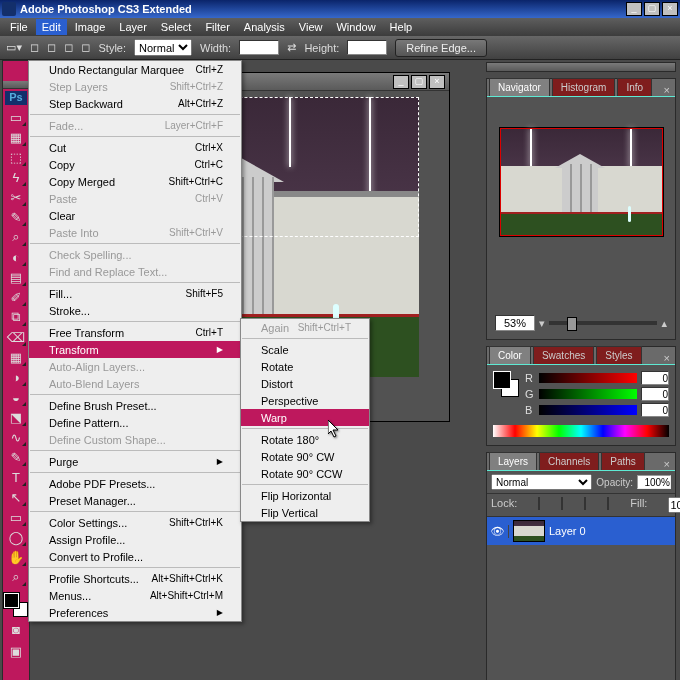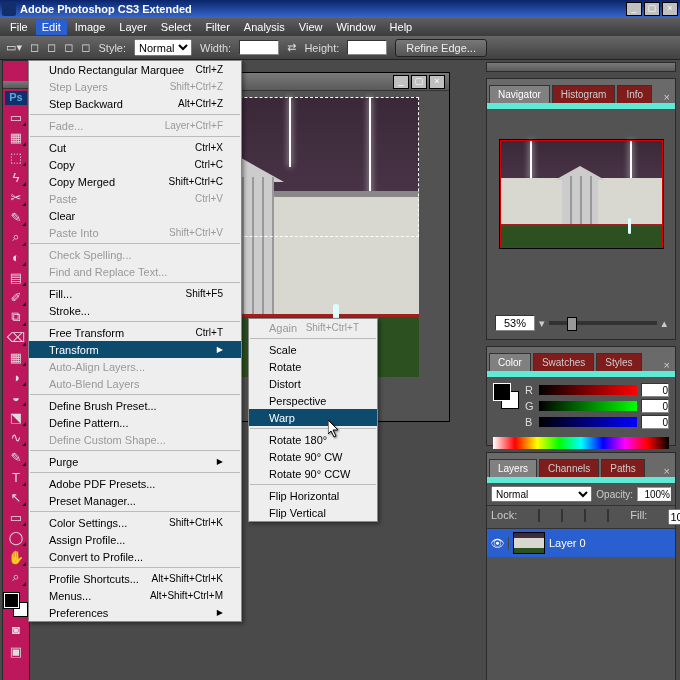--- a/index.html
+++ b/index.html
@@ -49,7 +49,7 @@
 .cursor{position:absolute;left:328px;top:360px;z-index:20;width:14px;height:18px}
 .cursor svg{filter:drop-shadow(1px 1px 1px rgba(0,0,0,.5))}
 .panel{position:absolute;background:#535353;border:1px solid #2a2a2a}
-.ptabs{display:flex;background:#6a6a6a;height:30px;align-items:flex-end;border-bottom:6px solid #5eead4}
+.ptabs{display:flex;background:#6a6a6a;height:18px;align-items:flex-end;border-bottom:1px solid #5eead4}
 .ptab{padding:3px 8px;color:#ccc;background:#7f1d1d;border:1px solid #333;border-bottom:none;margin-left:2px;font-size:10px}
 .ptab.act{background:#808080;color:#fff}
 .pclose{margin-left:auto;margin-right:2px;color:#ccc;padding:0 3px}

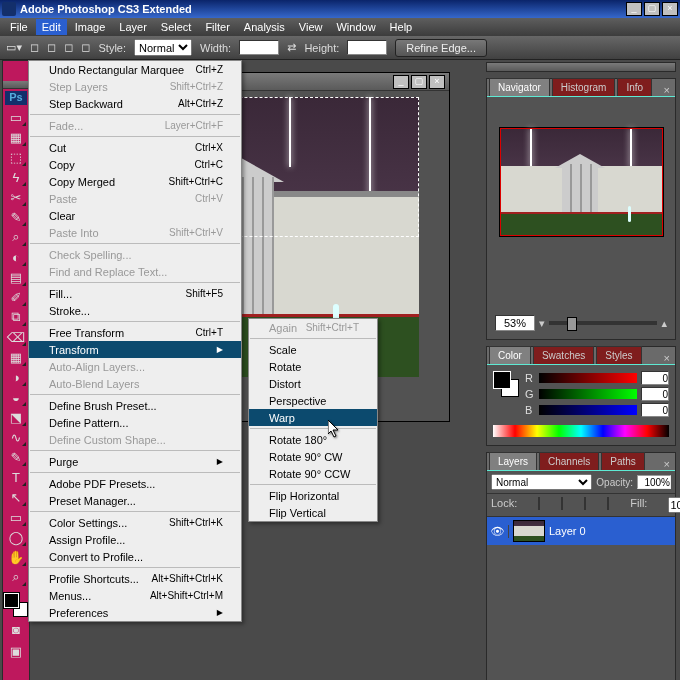--- a/index.html
+++ b/index.html
@@ -45,7 +45,7 @@
 .mi .sc{margin-left:auto;font-size:10px}
 .mi .arr{margin-left:auto}
 .sep{height:1px;background:#bbb;margin:2px 1px}
-.submenu{position:absolute;left:248px;top:258px;width:130px;background:#eee;border:1px solid #888;box-shadow:2px 2px 4px rgba(0,0,0,.4);z-index:11}
+.submenu{position:absolute;left:240px;top:258px;width:130px;background:#eee;border:1px solid #888;box-shadow:2px 2px 4px rgba(0,0,0,.4);z-index:11}
 .cursor{position:absolute;left:328px;top:360px;z-index:20;width:14px;height:18px}
 .cursor svg{filter:drop-shadow(1px 1px 1px rgba(0,0,0,.5))}
 .panel{position:absolute;background:#535353;border:1px solid #2a2a2a}

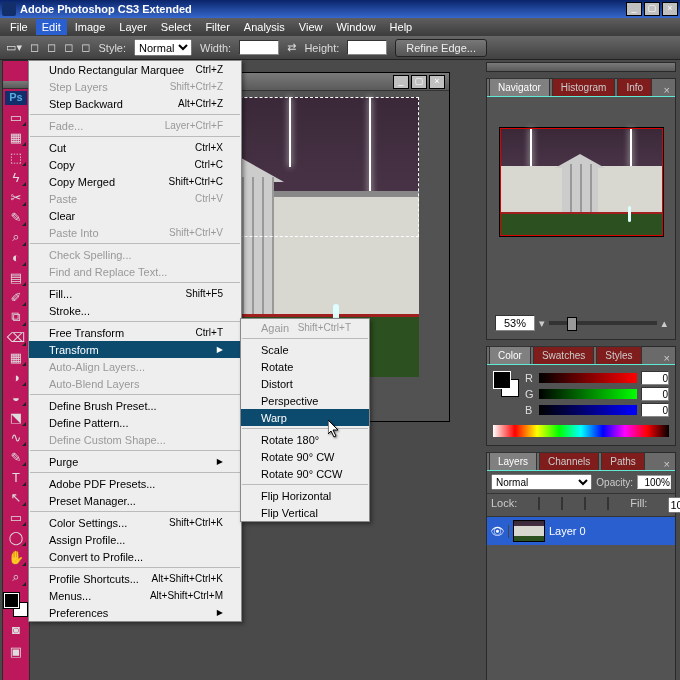--- a/index.html
+++ b/index.html
@@ -41,7 +41,7 @@
 .editmenu{position:absolute;left:28px;top:0;width:214px;background:#eee;border:1px solid #888;box-shadow:2px 2px 4px rgba(0,0,0,.4);z-index:10}
 .mi{display:flex;align-items:center;height:17px;padding:0 18px 0 20px;color:#000}
 .mi.dis{color:#999}
-.mi.hl{background:#0c4a6e;color:#fff}
+.mi.hl{background:#be185d;color:#fff}
 .mi .sc{margin-left:auto;font-size:10px}
 .mi .arr{margin-left:auto}
 .sep{height:1px;background:#bbb;margin:2px 1px}

